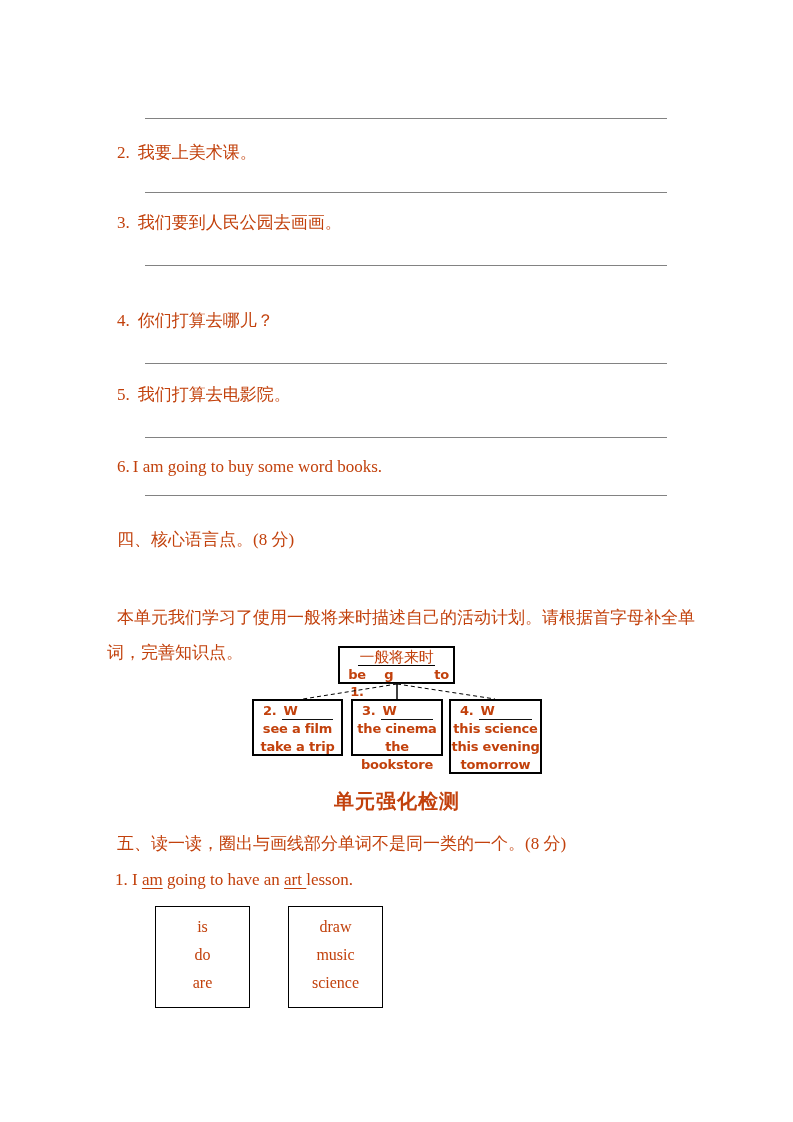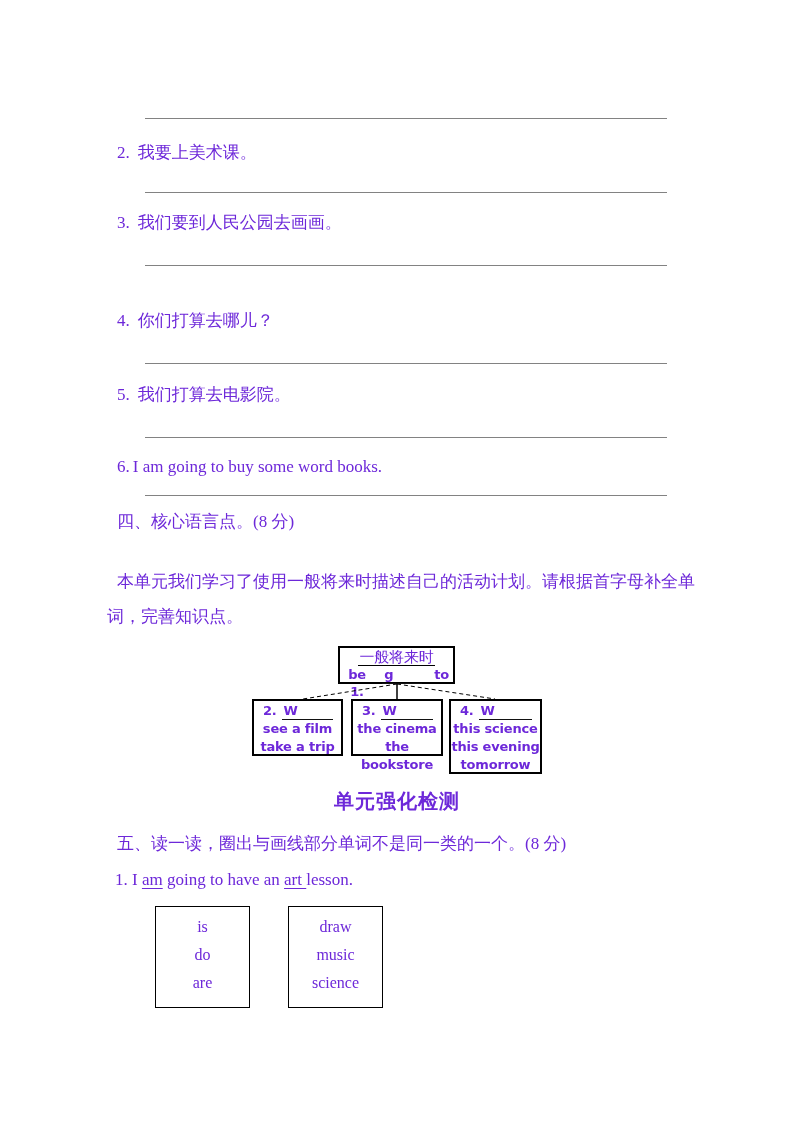--- a/index.html
+++ b/index.html
@@ -8,7 +8,7 @@
     width:793px;height:1122px;
     background:#ffffff;
     font-family:"Liberation Serif","DejaVu Serif",serif;
-    color:#6d28d9;
+    color:#c2410c;
     overflow:hidden;
   }
   .answer-line{

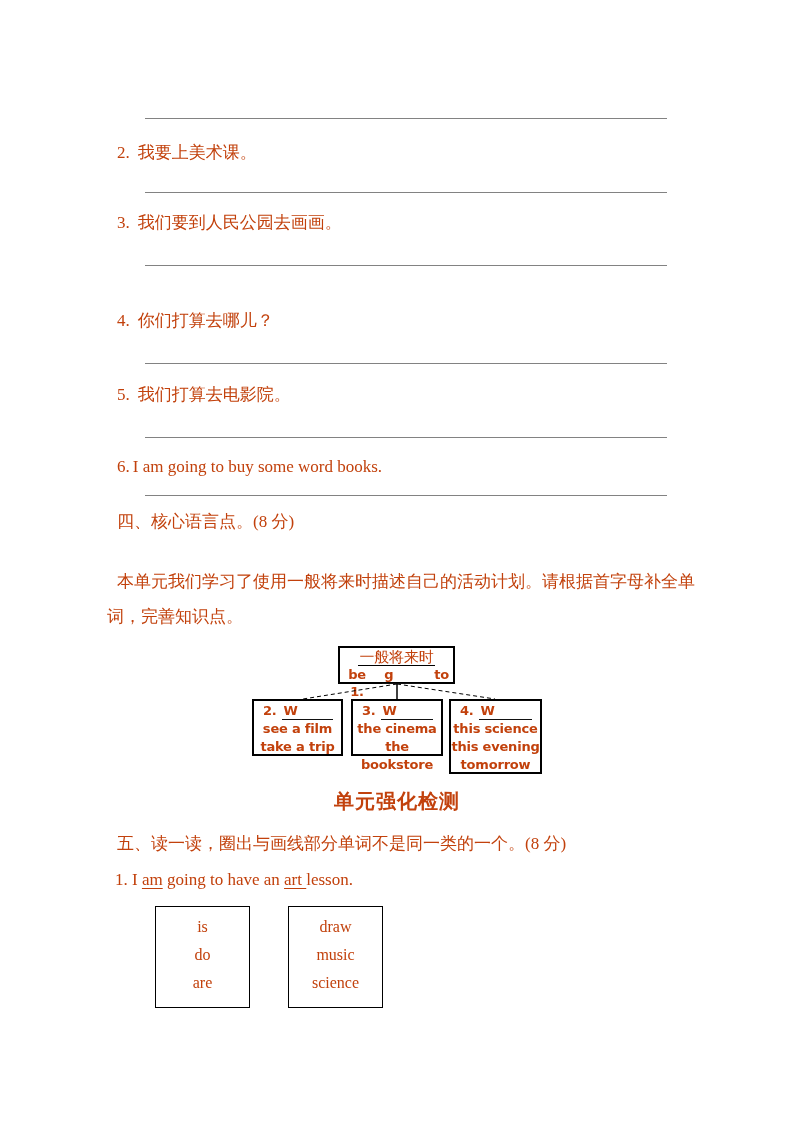--- a/index.html
+++ b/index.html
@@ -101,7 +101,7 @@
     <span class="num" style="margin-right:3px">6.</span><span>I am going to buy some word books.</span>
   </div>
 
-  <div class="sec-heading" style="top:511px">四、核心语言点。(8 分)</div>
+  <div class="sec-heading" style="top:529px">四、核心语言点。(8 分)</div>
   <div class="para-line" style="top:571px;left:117px">本单元我们学习了使用一般将来时描述自己的活动计划。请根据首字母补全单</div>
   <div class="para-line" style="top:606px;left:107px">词，完善知识点。</div>
 

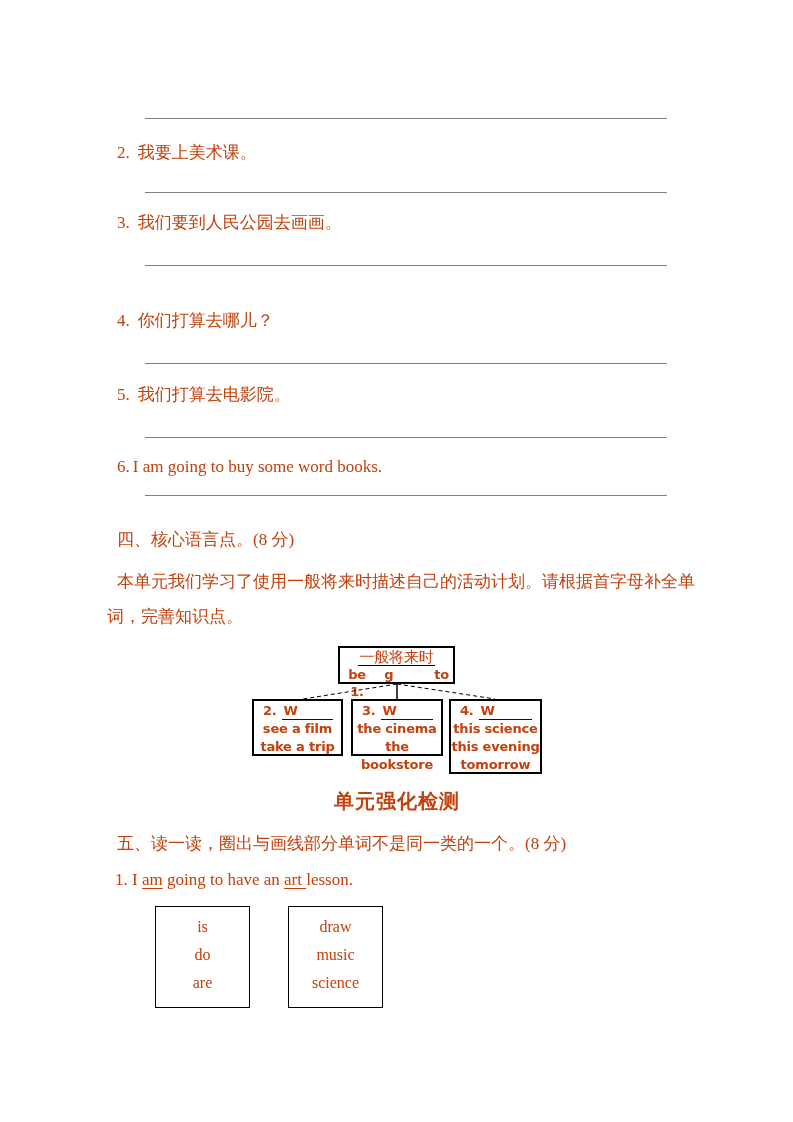--- a/index.html
+++ b/index.html
@@ -26,7 +26,7 @@
   }
   .para-line{
     position:absolute;left:112px;
-    font-size:17px;line-height:22px;white-space:nowrap;
+    font-size:17px;line-height:22px;white-space:nowrap;margin-top:36px;
   }
   .banner{
     position:absolute;left:117px;width:560px;

